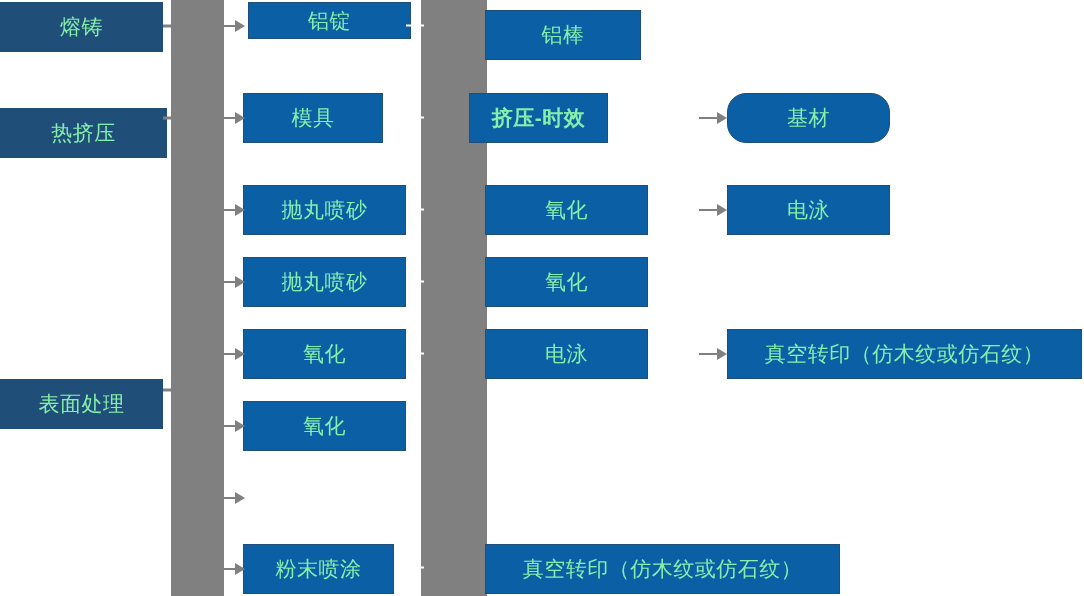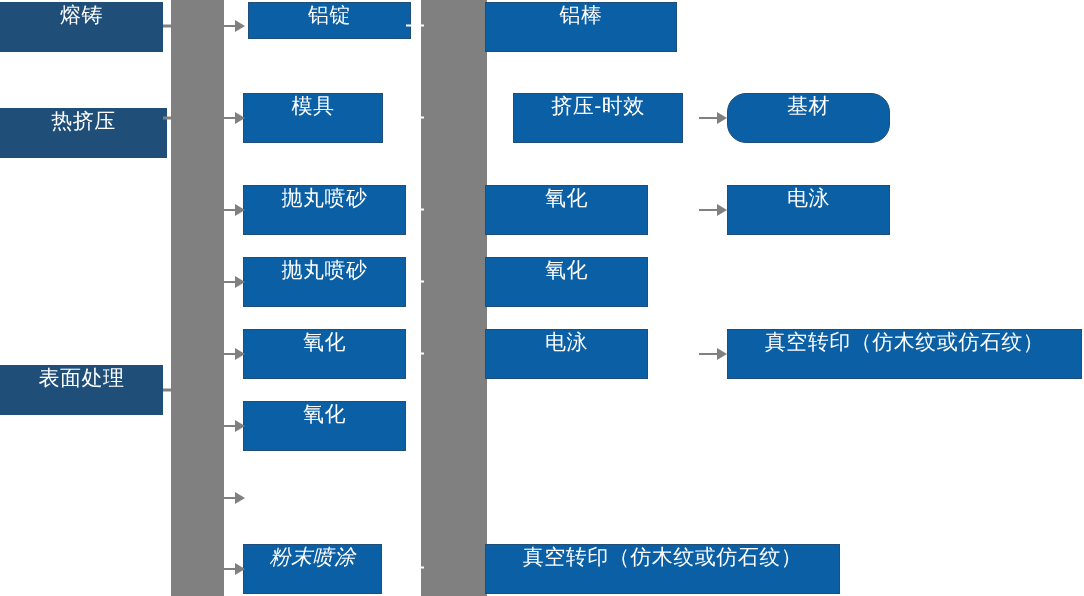--- a/index.html
+++ b/index.html
@@ -26,9 +26,9 @@
     box-sizing: border-box;
     background: #0A5FA5;
     border: 1px solid #1F4E79;
-    color: #ffffff;
+    color: #86efac;
     display: flex;
-    align-items: flex-start;
+    align-items: center;
     justify-content: center;
     text-align: center;
     font-size: 21px;

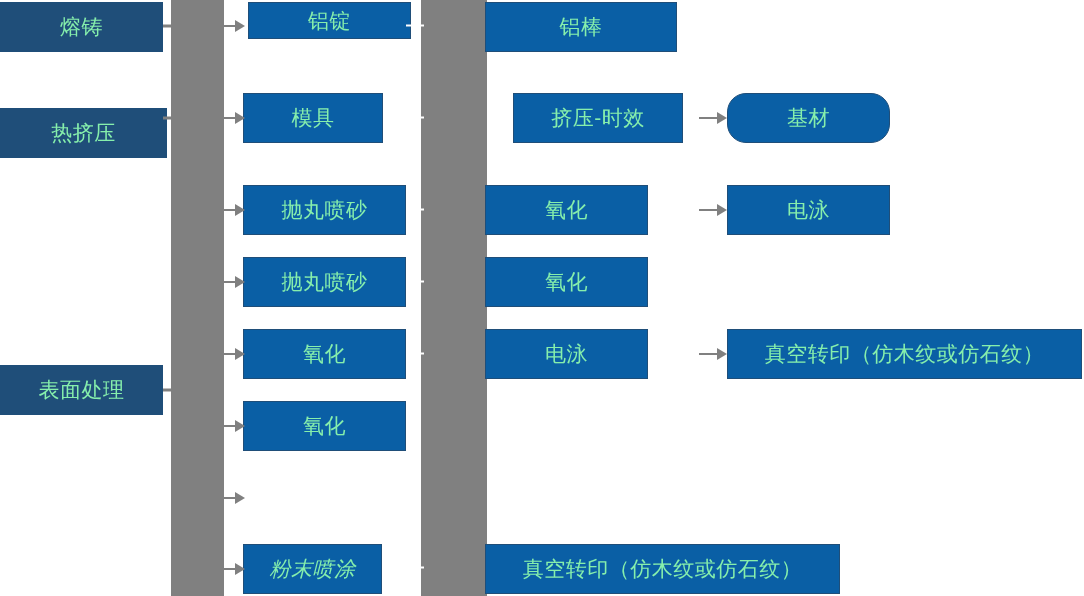--- a/index.html
+++ b/index.html
@@ -87,7 +87,7 @@
     <span>粉末喷涂</span>
   </div>
 
-  <div class="node" style="left:485px; top:2px; width:192px; height:50px;">
+  <div class="node" style="left:485px; top:10px; width:156px; height:50px;">
     <span>铝棒</span>
   </div>
   <div class="node" style="left:513px; top:93px; width:170px; height:50px;">

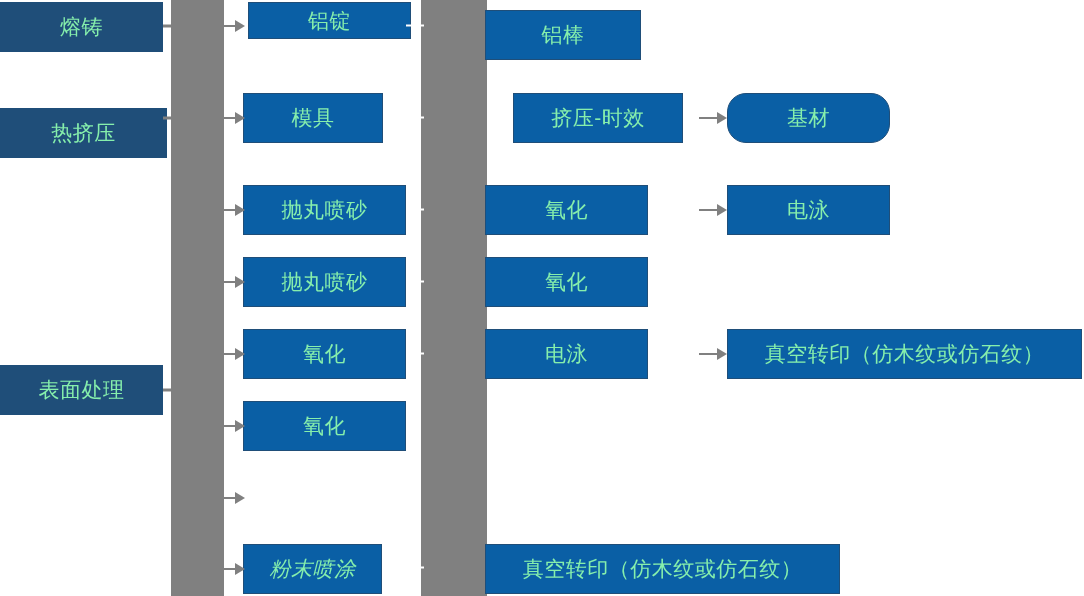--- a/index.html
+++ b/index.html
@@ -90,7 +90,7 @@
   <div class="node" style="left:485px; top:10px; width:156px; height:50px;">
     <span>铝棒</span>
   </div>
-  <div class="node" style="left:513px; top:93px; width:170px; height:50px;">
+  <div class="node" style="left:469px; top:93px; width:139px; height:50px;font-weight:bold;">
     <span>挤压-时效</span>
   </div>
   <div class="node" style="left:485px; top:185px; width:163px; height:50px;">

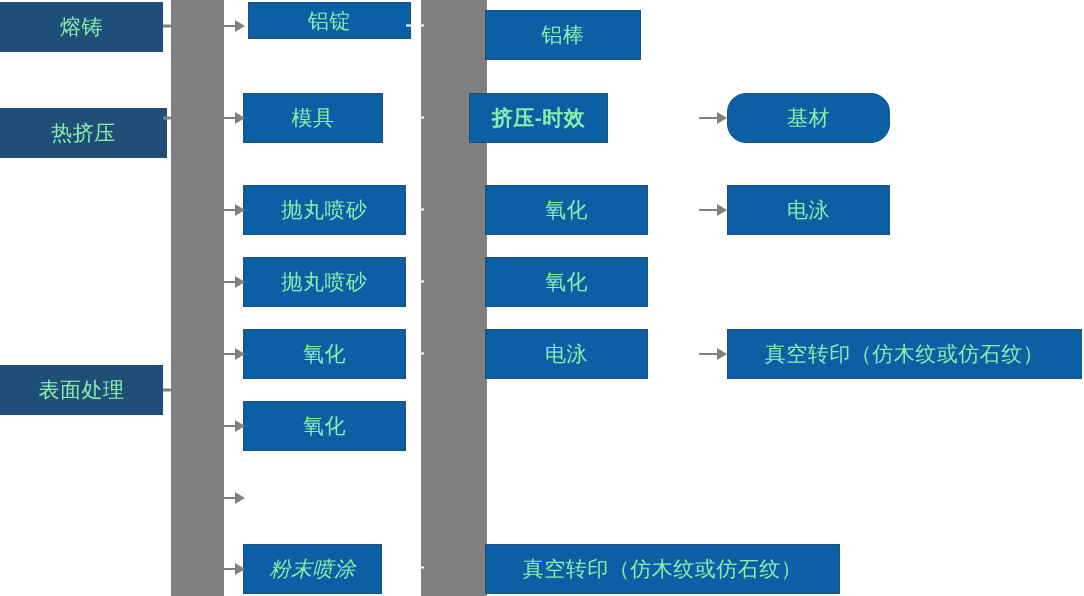--- a/index.html
+++ b/index.html
@@ -61,7 +61,7 @@
   <div class="node dark" style="left:0px; top:108px; width:167px; height:50px;">
     <span>热挤压</span>
   </div>
-  <div class="node dark" style="left:0px; top:365px; width:163px; height:50px;">
+  <div class="node dark" style="left:0px; top:379px; width:163px; height:50px;">
     <span>表面处理</span>
   </div>
 

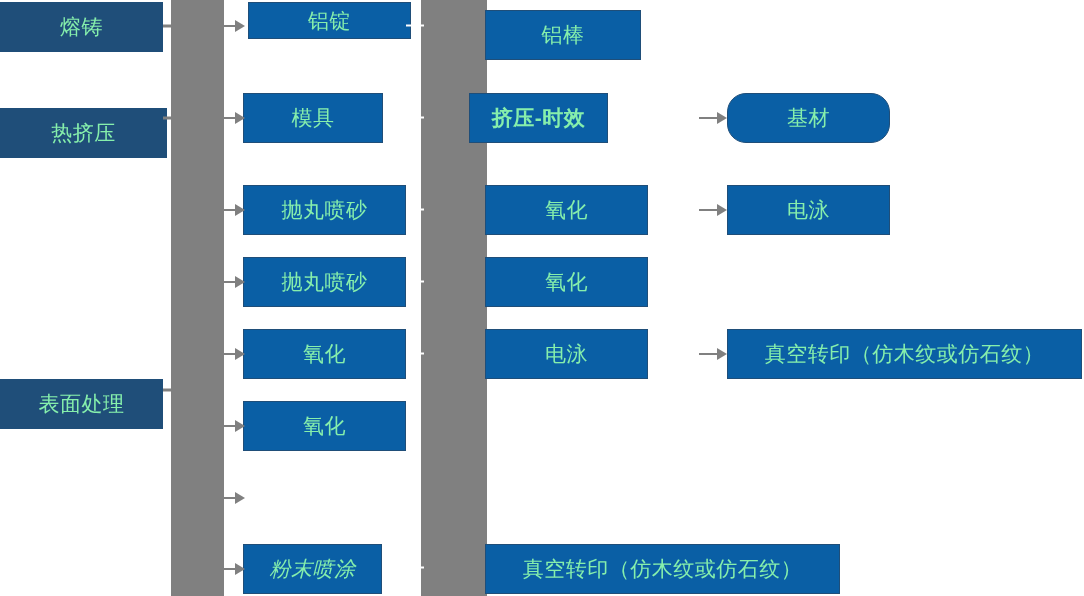--- a/index.html
+++ b/index.html
@@ -83,7 +83,7 @@
   <div class="node" style="left:243px; top:401px; width:163px; height:50px;">
     <span>氧化</span>
   </div>
-  <div class="node" style="left:243px; top:544px; width:139px; height:50px;font-style:italic;">
+  <div class="node" style="left:243px; top:544px; width:151px; height:50px;">
     <span>粉末喷涂</span>
   </div>
 

